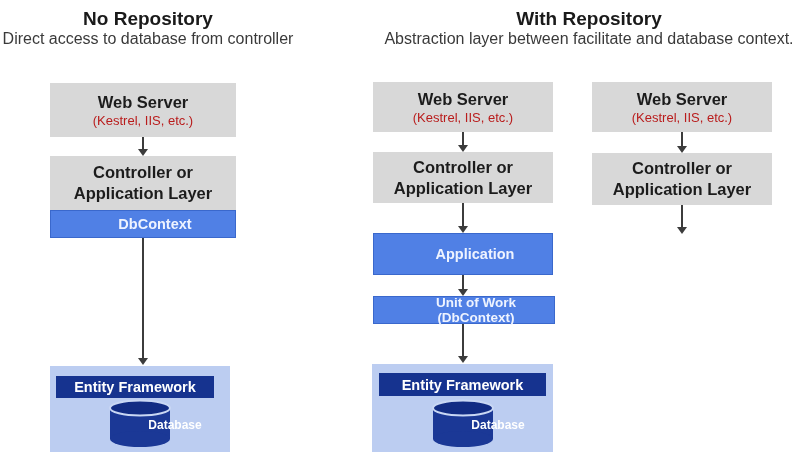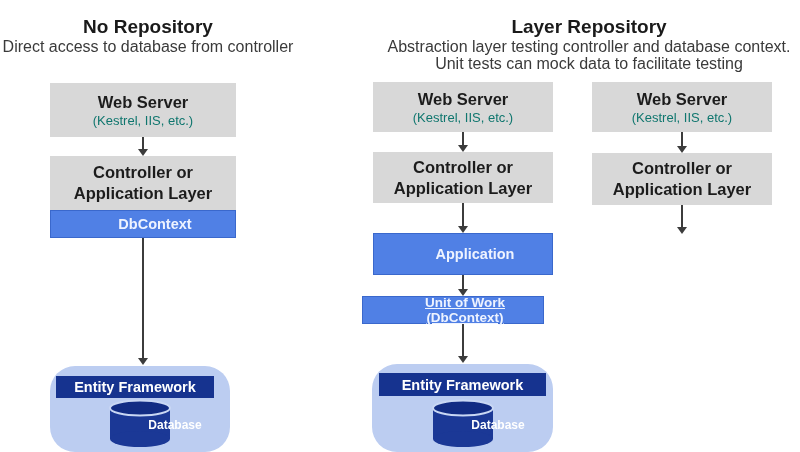--- a/index.html
+++ b/index.html
@@ -8,7 +8,7 @@
     font-family:"Liberation Sans",sans-serif;overflow:hidden;color:#1c1c1c;
   }
   
-  .section-header{position:absolute;text-align:center;margin-top:8px;}
+  .section-header{position:absolute;text-align:center;}
   .header-left{left:0;top:7px;width:296px;}
   .header-right{left:378px;top:7px;width:422px;}
   .section-title{font-size:19px;font-weight:bold;line-height:23px;color:#1a1a1a;}

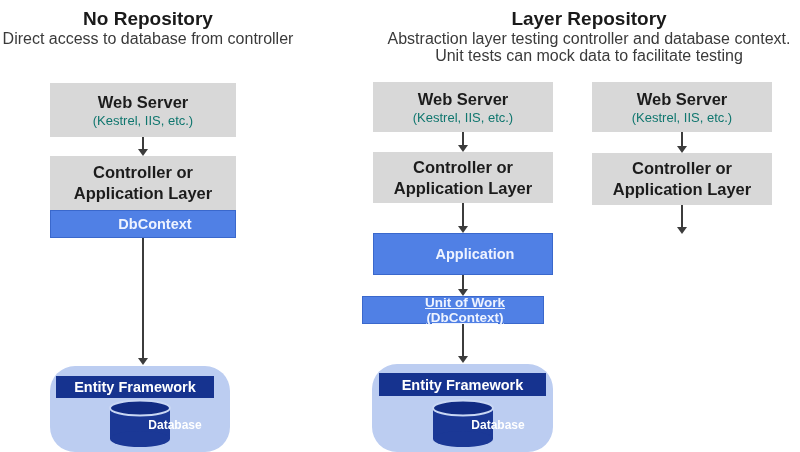--- a/index.html
+++ b/index.html
@@ -59,7 +59,7 @@
   </div>
 
   <div class="section-header header-right">
-    <div class="section-title">Layer Repository</div>
+    <div class="section-title">With Repository</div>
     <div class="section-subtitle">Abstraction layer testing controller and database context.</div>
     <div class="section-subtitle">Unit tests can mock data to facilitate testing</div>
   </div>

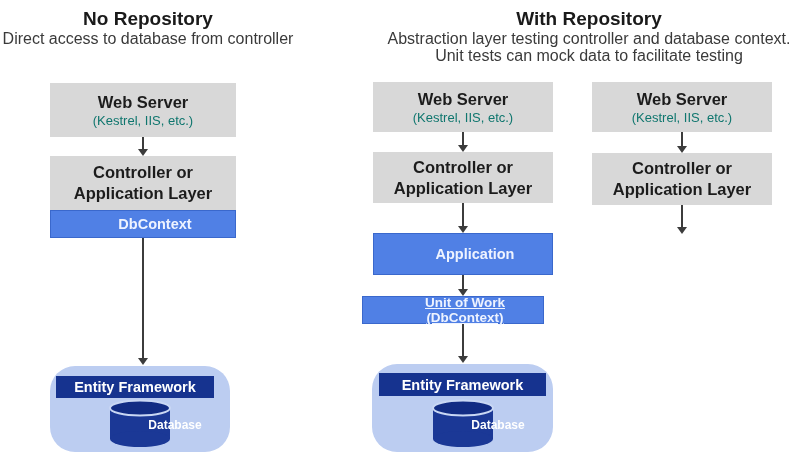--- a/index.html
+++ b/index.html
@@ -60,7 +60,7 @@
 
   <div class="section-header header-right">
     <div class="section-title">With Repository</div>
-    <div class="section-subtitle">Abstraction layer testing controller and database context.</div>
+    <div class="section-subtitle">Abstraction layer between facilitate and database context.</div>
     <div class="section-subtitle">Unit tests can mock data to facilitate testing</div>
   </div>
 

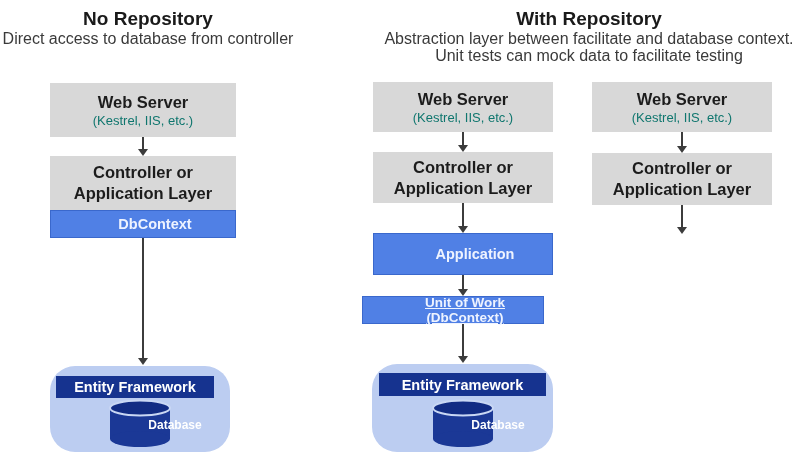--- a/index.html
+++ b/index.html
@@ -61,7 +61,6 @@
   <div class="section-header header-right">
     <div class="section-title">With Repository</div>
     <div class="section-subtitle">Abstraction layer between facilitate and database context.</div>
-    <div class="section-subtitle">Unit tests can mock data to facilitate testing</div>
   </div>
 
   <div class="box gray" style="left:50px;top:83px;width:186px;height:54px;">

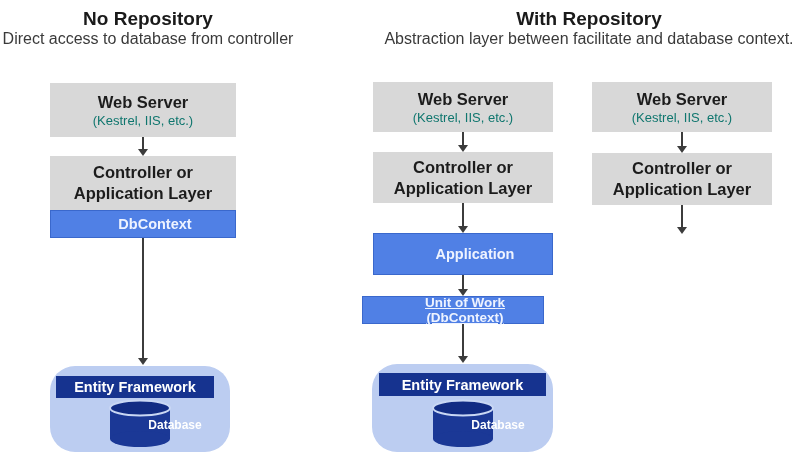--- a/index.html
+++ b/index.html
@@ -20,7 +20,7 @@
   }
   .gray{background:#d8d8d8;}
   .box-title{font-size:16.5px;font-weight:bold;line-height:21px;color:#1c1c1c;}
-  .box-sub{font-size:13px;line-height:16px;color:#0f766e;}
+  .box-sub{font-size:13px;line-height:16px;color:#b91c1c;}
   .blue{
     background:#5080e5;border:1px solid #3a68cc;color:#eef3ff;
     font-size:14.5px;font-weight:bold;padding-left:24px;

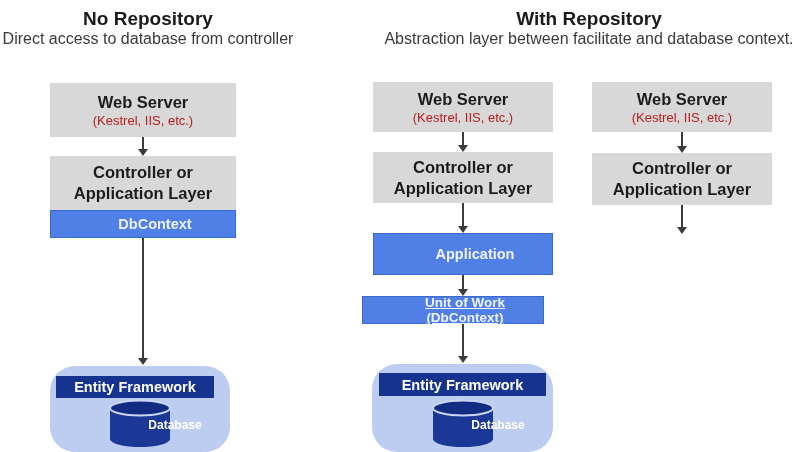--- a/index.html
+++ b/index.html
@@ -100,7 +100,7 @@
     <div>Application</div>
   </div>
   <div class="arrow" style="left:457px;top:275px;height:21px;"></div>
-  <div class="box blue blue-small" style="left:362px;top:296px;width:182px;height:28px;text-decoration:underline;">
+  <div class="box blue blue-small" style="left:373px;top:296px;width:182px;height:28px;">
     <div>Unit of Work (DbContext)</div>
   </div>
   <div class="arrow" style="left:457px;top:324px;height:39px;"></div>

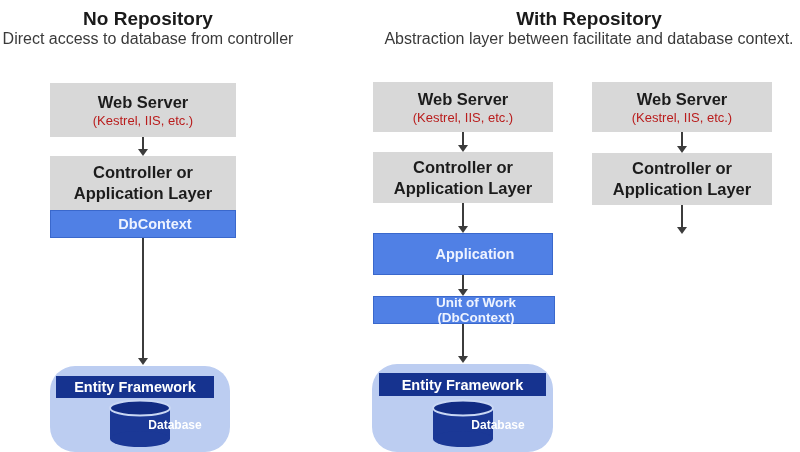--- a/index.html
+++ b/index.html
@@ -37,7 +37,7 @@
     border-top:7px solid #3c3c3c;
   }
   
-  .ef-container{position:absolute;background:#bccdf1;border-radius:25px;}
+  .ef-container{position:absolute;background:#bccdf1;}
   .ef-bar{
     position:absolute;background:#16338f;color:#ffffff;font-weight:bold;font-size:14.5px;
     display:flex;align-items:center;justify-content:center;box-sizing:border-box;

